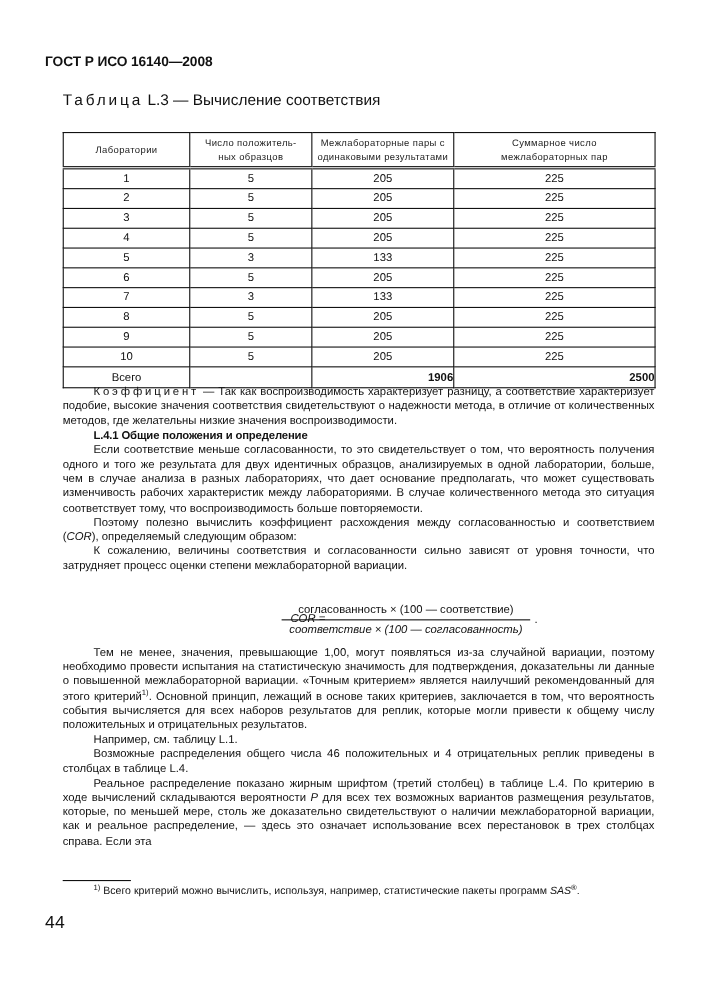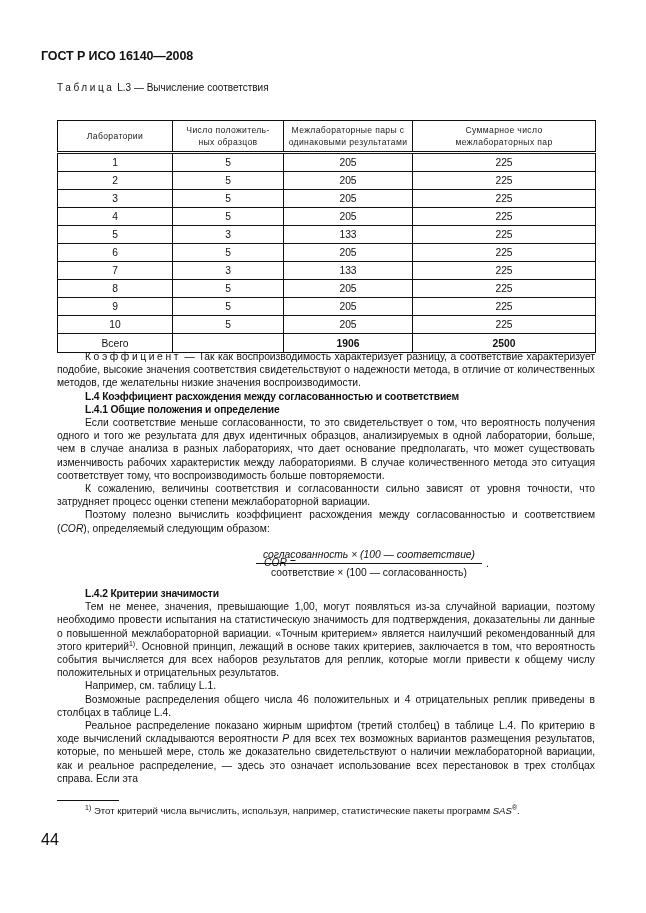--- a/index.html
+++ b/index.html
@@ -7,7 +7,7 @@
          font-family:"Liberation Sans", sans-serif; color:#111; }
   .page { position:absolute; left:0; top:0; width:646px; height:913px; }
   .std-header { position:absolute; left:41px; top:49px; font-size:12.5px; font-weight:bold; letter-spacing:-0.1px; }
-  .tbl-caption { position:absolute; left:57px; top:82px; font-size:10px; }
+  .tbl-caption { position:absolute; left:57px; top:82px; font-size:14px; }
   .tbl-caption .sp { letter-spacing:2.6px; }
   table.data { position:absolute; left:57px; top:99px; width:538px; border-collapse:collapse; font-size:10.3px; table-layout:fixed;margin-top:21px; }
   table.data td, table.data th { border:1px solid #111; text-align:center; padding:0; }

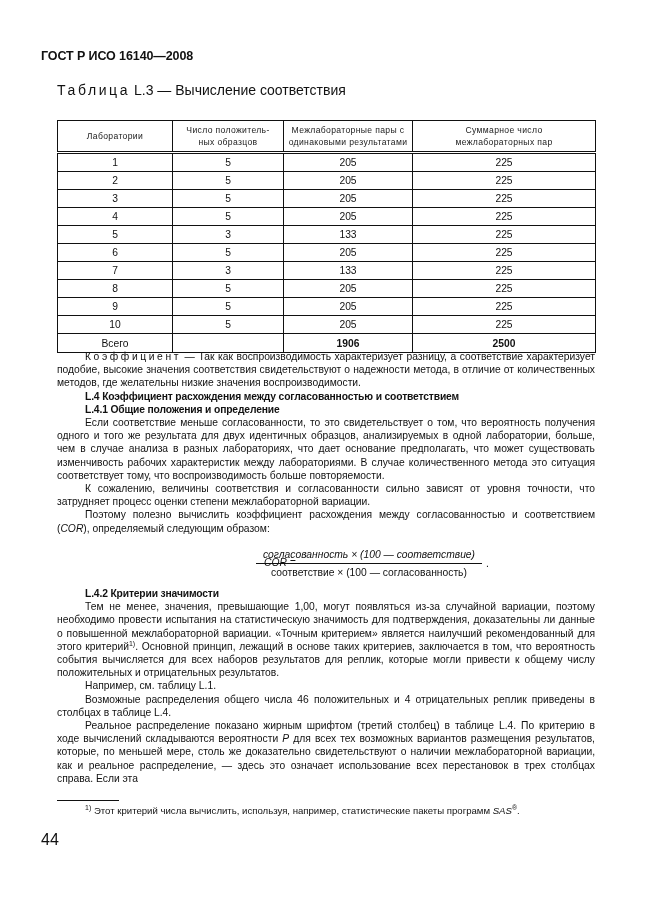--- a/index.html
+++ b/index.html
@@ -13,7 +13,7 @@
   table.data td, table.data th { border:1px solid #111; text-align:center; padding:0; }
   table.data th { font-weight:normal; font-size:8.6px; letter-spacing:0.35px; color:#222; height:30px; line-height:12px; border-bottom:3px double #111; }
   table.data td { height:17px; line-height:17px; }
-  table.data tr.total td.bold { font-weight:bold; }
+  table.data tr.total td.bold { font-weight:bold;text-align:right; }
   table.data tr.total td { height:18px; }
   .text { position:absolute; left:57px; width:538px; font-size:10.3px; line-height:13.2px; text-align:justify; }
   .text p { margin:0; text-indent:28px; }

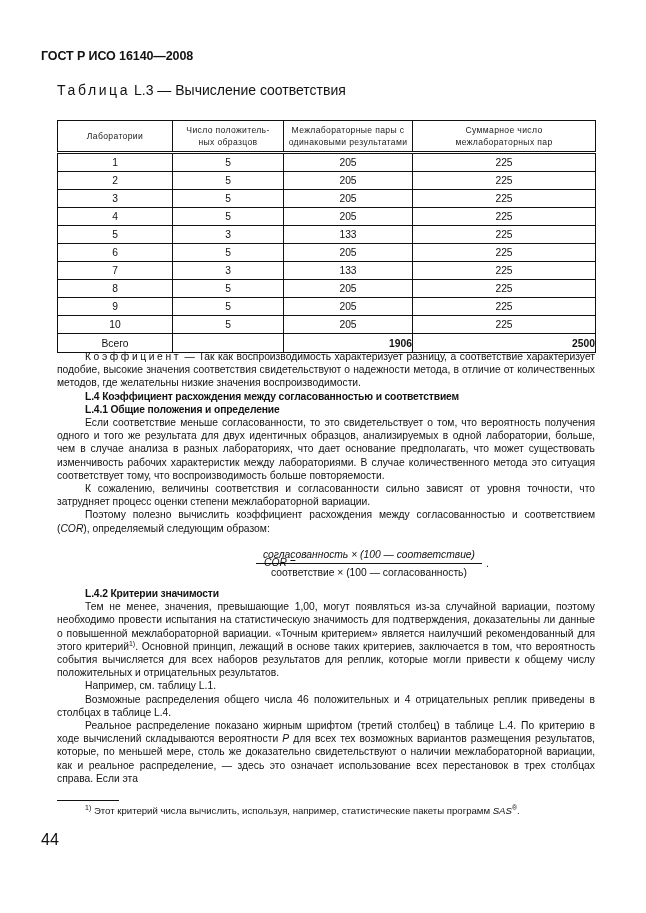--- a/index.html
+++ b/index.html
@@ -131,7 +131,6 @@
 
   <div class="text" style="top:350px;">
     <p><span class="note-label">Коэффициент</span><span> — Так как воспроизводимость характеризует разницу, а соответствие характеризует подобие, высокие значения соответствия свидетельствуют о надежности метода, в отличие от количественных методов, где желательны низкие значения воспроизводимости.</span></p>
-    <h4>L.4 Коэффициент расхождения между согласованностью и соответствием</h4>
     <h4>L.4.1 Общие положения и определение</h4>
     <p>Если соответствие меньше согласованности, то это свидетельствует о том, что вероятность получения одного и того же результата для двух идентичных образцов, анализируемых в одной лаборатории, больше, чем в случае анализа в разных лабораториях, что дает основание предполагать, что может существовать изменчивость рабочих характеристик между лабораториями. В случае количественного метода это ситуация соответствует тому, что воспроизводимость больше повторяемости.</p>
     <p>К сожалению, величины соответствия и согласованности сильно зависят от уровня точности, что затрудняет процесс оценки степени межлабораторной вариации.</p>

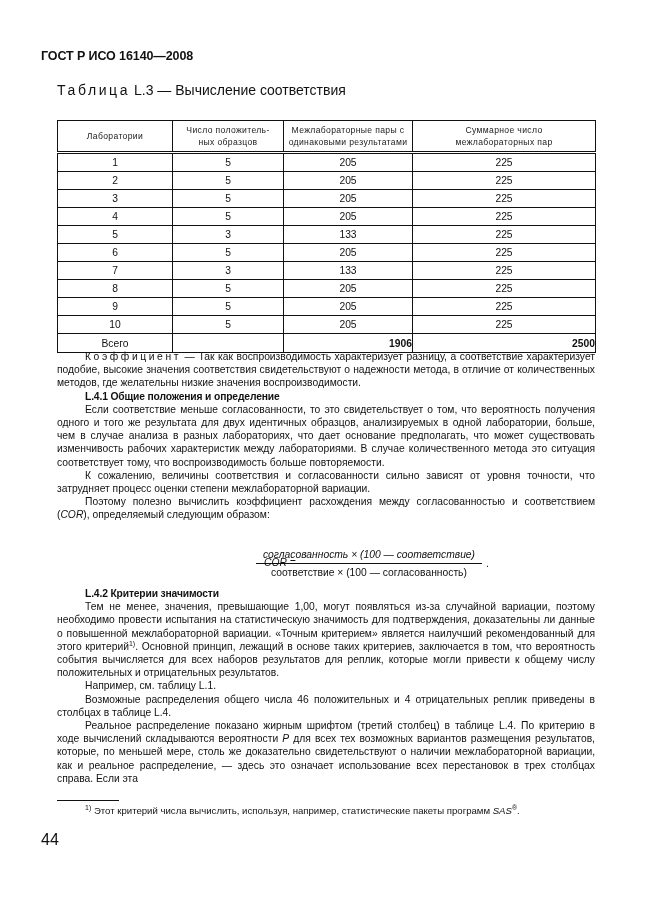--- a/index.html
+++ b/index.html
@@ -133,8 +133,8 @@
     <p><span class="note-label">Коэффициент</span><span> — Так как воспроизводимость характеризует разницу, а соответствие характеризует подобие, высокие значения соответствия свидетельствуют о надежности метода, в отличие от количественных методов, где желательны низкие значения воспроизводимости.</span></p>
     <h4>L.4.1 Общие положения и определение</h4>
     <p>Если соответствие меньше согласованности, то это свидетельствует о том, что вероятность получения одного и того же результата для двух идентичных образцов, анализируемых в одной лаборатории, больше, чем в случае анализа в разных лабораториях, что дает основание предполагать, что может существовать изменчивость рабочих характеристик между лабораториями. В случае количественного метода это ситуация соответствует тому, что воспроизводимость больше повторяемости.</p>
+    <p><span>Поэтому полезно вычислить коэффициент расхождения между согласованностью и соответствием (</span><span class="it">COR</span><span>), определяемый следующим образом:</span></p>
     <p>К сожалению, величины соответствия и согласованности сильно зависят от уровня точности, что затрудняет процесс оценки степени межлабораторной вариации.</p>
-    <p><span>Поэтому полезно вычислить коэффициент расхождения между согласованностью и соответствием (</span><span class="it">COR</span><span>), определяемый следующим образом:</span></p>
   </div>
 
   <div class="text" style="top:548px; height:32px;">

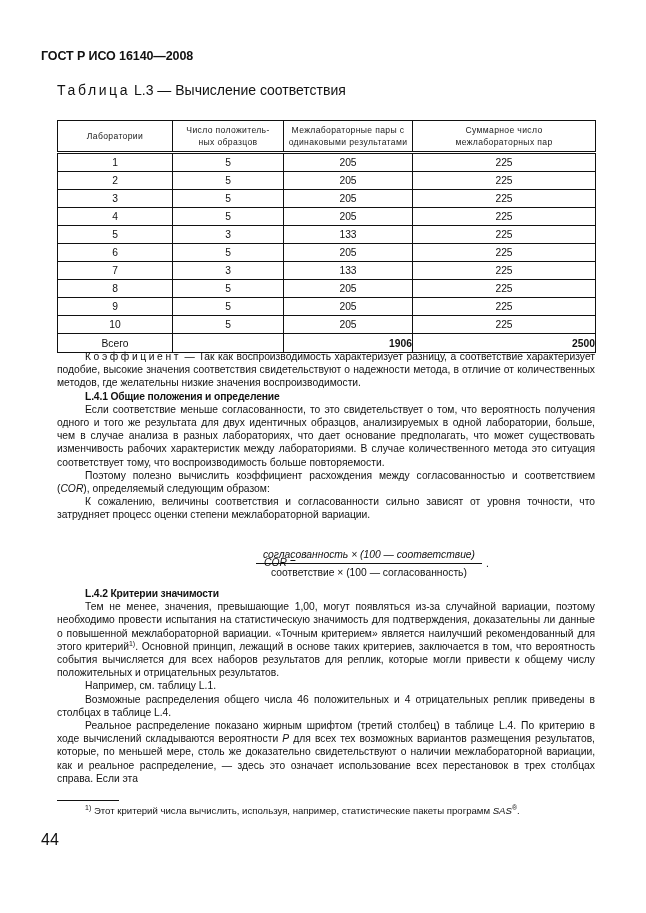--- a/index.html
+++ b/index.html
@@ -22,7 +22,7 @@
   .formula { position:absolute; left:0; top:0; width:538px; height:30px; font-size:10.3px; }
   .formula .lhs { position:absolute; left:171px; top:8px; font-style:italic;margin-left:36px; }
   .formula .frac { position:absolute; left:199px; top:0; width:226px; text-align:center; }
-  .formula .num { display:block; font-style:italic; padding-bottom:2px; border-bottom:1px solid #111; }
+  .formula .num { display:block; padding-bottom:2px; border-bottom:1px solid #111; }
   .formula .den { display:block; padding-top:2px; }
   .formula .tail { position:absolute; left:429px; top:9px; }
   .it { font-style:italic; }

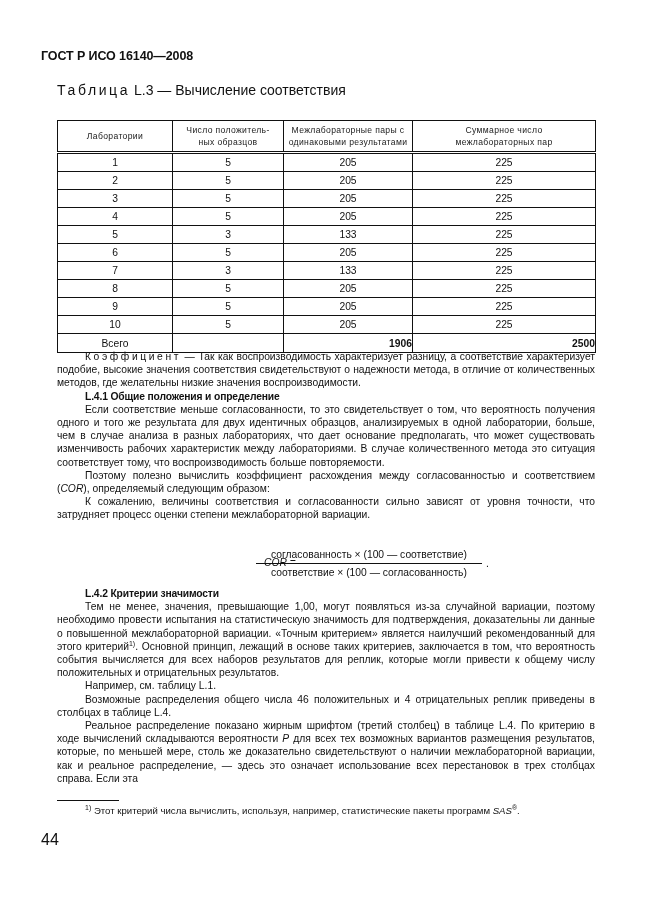--- a/index.html
+++ b/index.html
@@ -23,7 +23,7 @@
   .formula .lhs { position:absolute; left:171px; top:8px; font-style:italic;margin-left:36px; }
   .formula .frac { position:absolute; left:199px; top:0; width:226px; text-align:center; }
   .formula .num { display:block; padding-bottom:2px; border-bottom:1px solid #111; }
-  .formula .den { display:block; padding-top:2px; }
+  .formula .den { display:block; font-style:italic; padding-top:2px; }
   .formula .tail { position:absolute; left:429px; top:9px; }
   .it { font-style:italic; }
   sup { font-size:7px; line-height:0; vertical-align:4px; }

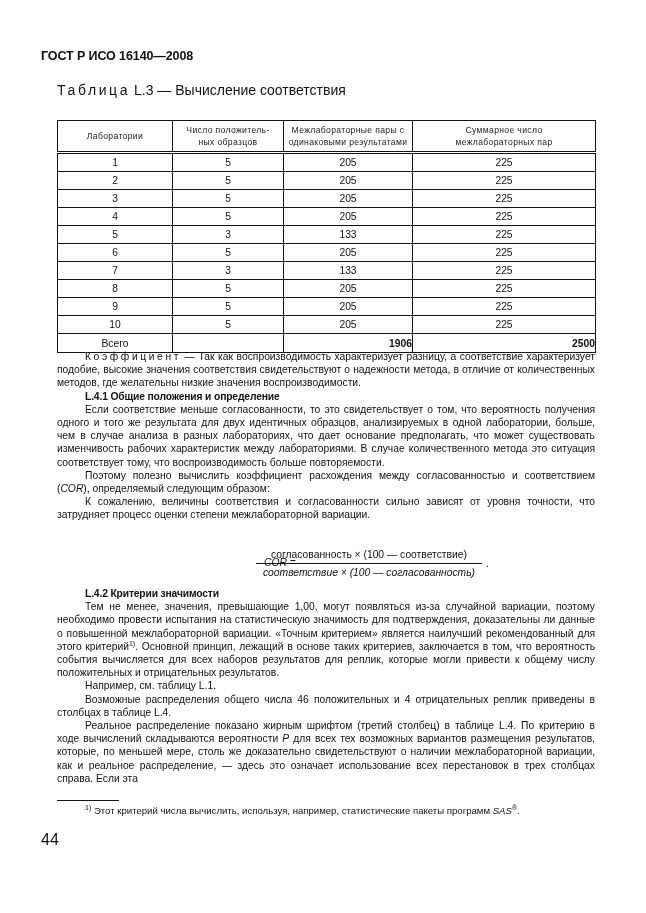--- a/index.html
+++ b/index.html
@@ -149,7 +149,6 @@
   </div>
 
   <div class="text" style="top:587px;">
-    <h4>L.4.2 Критерии значимости</h4>
     <p><span>Тем не менее, значения, превышающие 1,00, могут появляться из-за случайной вариации, поэтому необходимо провести испытания на статистическую значимость для подтверждения, доказательны ли данные о повышенной межлабораторной вариации. «Точным критерием» является наилучший рекомендованный для этого критерий</span><sup>1)</sup><span>. Основной принцип, лежащий в основе таких критериев, заключается в том, что вероятность события вычисляется для всех наборов результатов для реплик, которые могли привести к общему числу положительных и отрицательных результатов.</span></p>
     <p>Например, см. таблицу L.1.</p>
     <p>Возможные распределения общего числа 46 положительных и 4 отрицательных  реплик приведены в столбцах в таблице L.4.</p>

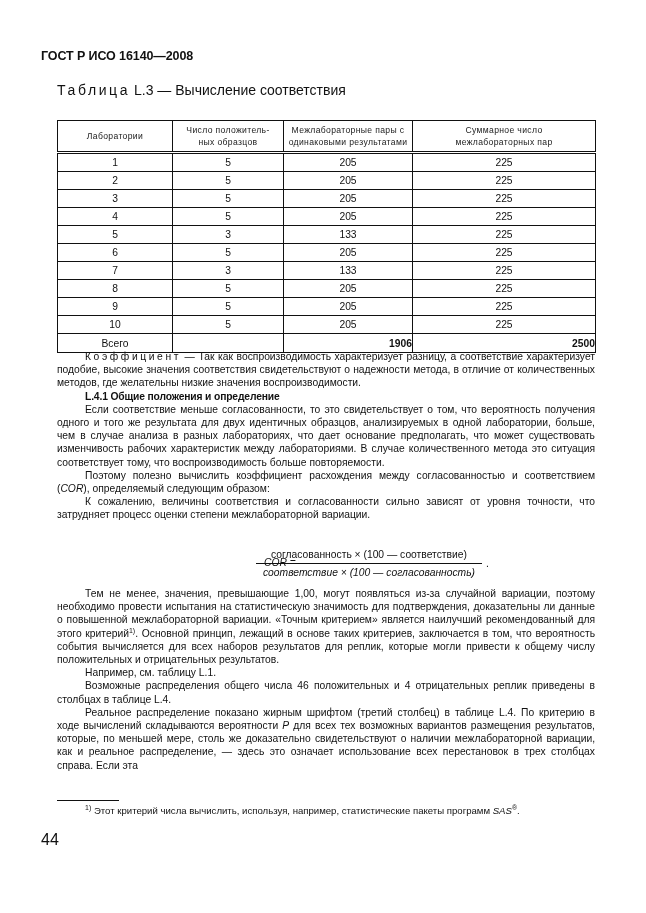--- a/index.html
+++ b/index.html
@@ -156,7 +156,7 @@
   </div>
 
   <div class="fn-rule"></div>
-  <div class="footnote"><sup>1)</sup><span> Этот критерий числа вычислить, используя, например, статистические пакеты программ </span><span class="it">SAS</span><sup>®</sup><span>.</span></div>
+  <div class="footnote"><sup>1)</sup><span> Всего критерий можно вычислить, используя, например, статистические пакеты программ </span><span class="it">SAS</span><sup>®</sup><span>.</span></div>
 
   <div class="page-num">44</div>
 </div>

